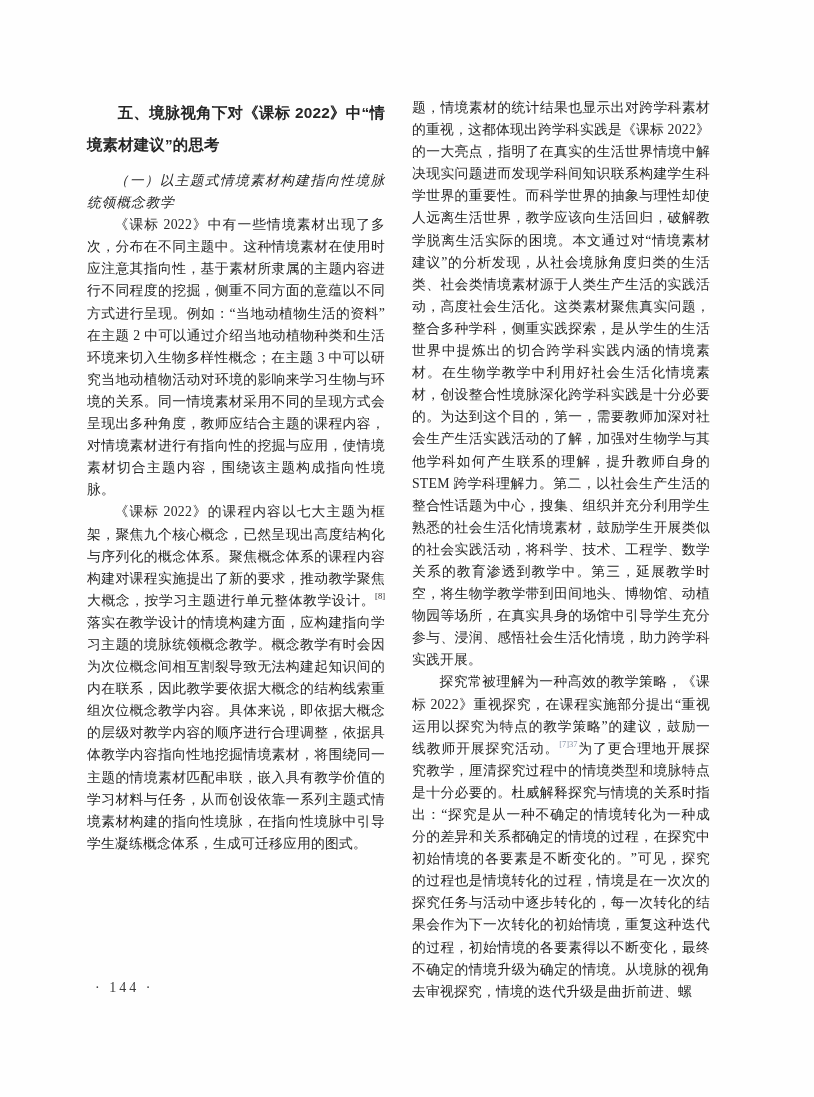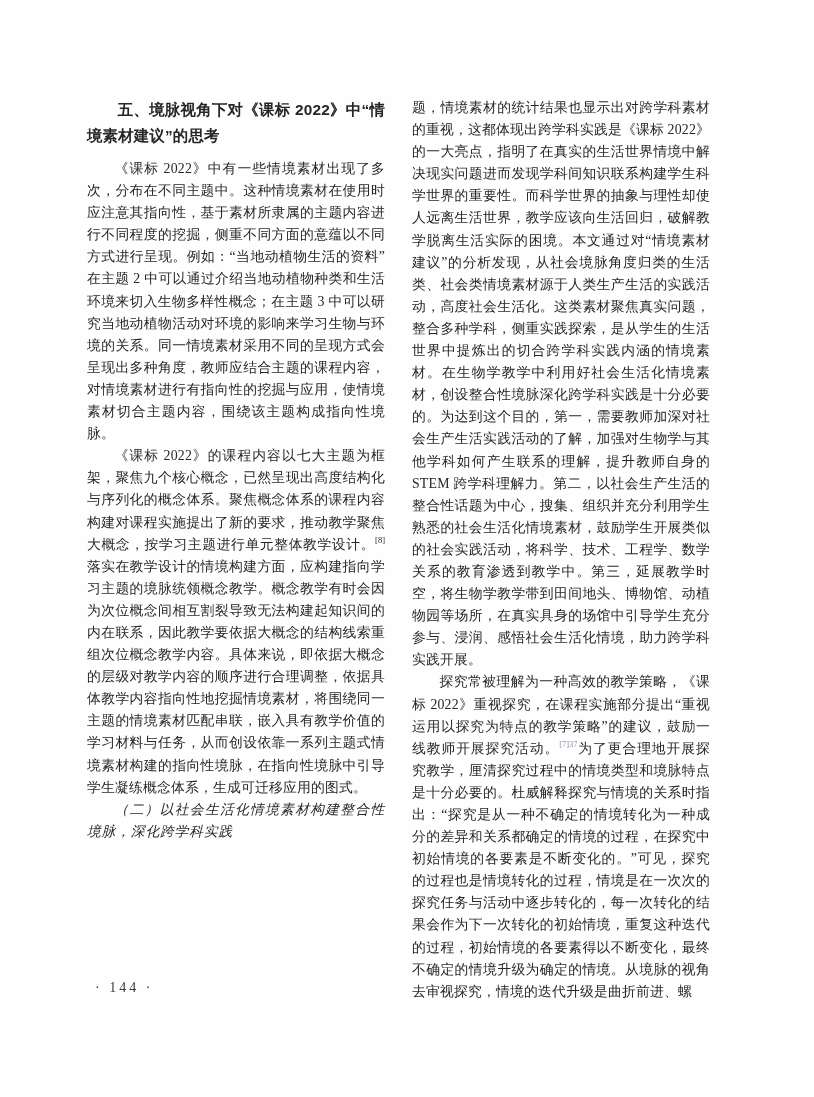--- a/index.html
+++ b/index.html
@@ -28,7 +28,7 @@
     font-family:"Liberation Sans","DejaVu Sans",sans-serif;
     font-weight:700;
     font-size:15.4px;
-    line-height:26px;
+    line-height:32px;
     text-indent:2em;
     text-align:justify;
     margin:0 0 9px 0;

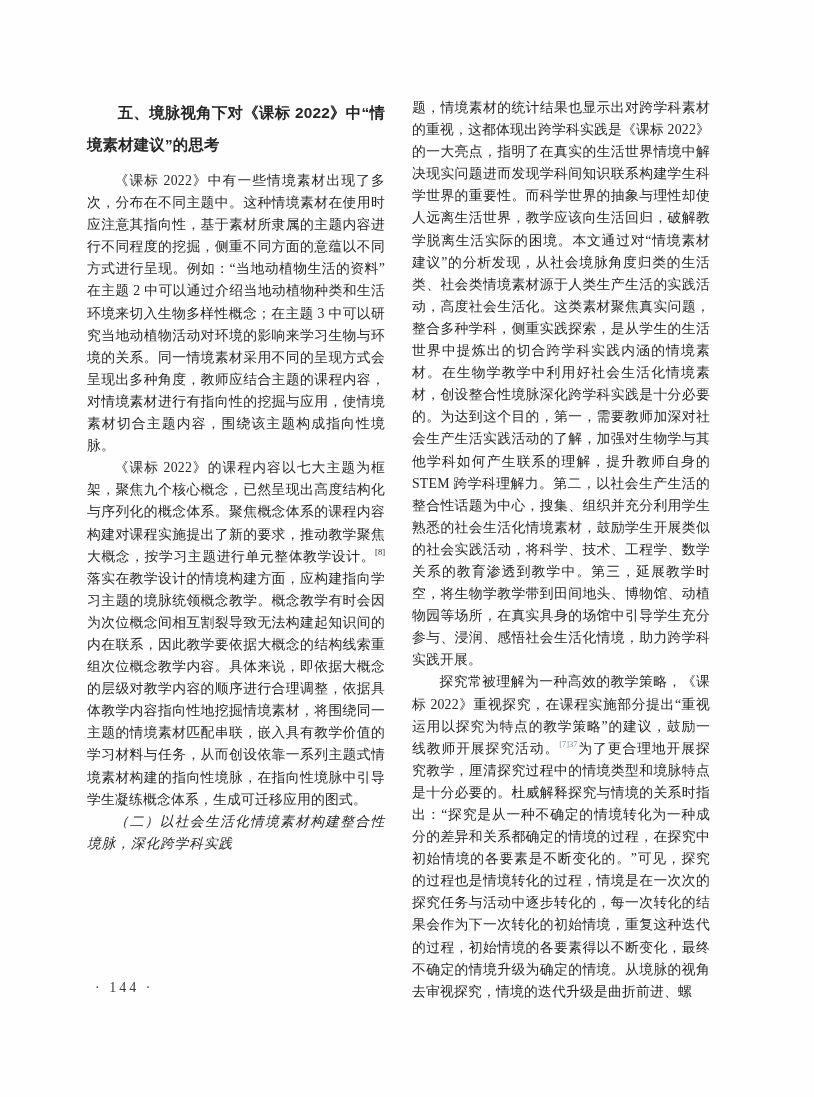--- a/index.html
+++ b/index.html
@@ -80,6 +80,7 @@
 
   <div class="col col-left" id="left-col">
       <h2 class="blk-heading">五、境脉视角下对《课标 2022》中“情境素材建议”的思考</h2>
+      <h3 class="blk-subheading">（一）以主题式情境素材构建指向性境脉统领概念教学</h3>
       <p class="blk-paragraph">《课标 2022》中有一些情境素材出现了多次，分布在不同主题中。这种情境素材在使用时应注意其指向性，基于素材所隶属的主题内容进行不同程度的挖掘，侧重不同方面的意蕴以不同方式进行呈现。例如：“当地动植物生活的资料”在主题 2 中可以通过介绍当地动植物种类和生活环境来切入生物多样性概念；在主题 3 中可以研究当地动植物活动对环境的影响来学习生物与环境的关系。同一情境素材采用不同的呈现方式会呈现出多种角度，教师应结合主题的课程内容，对情境素材进行有指向性的挖掘与应用，使情境素材切合主题内容，围绕该主题构成指向性境脉。</p>
       <p class="blk-paragraph">《课标 2022》的课程内容以七大主题为框架，聚焦九个核心概念，已然呈现出高度结构化与序列化的概念体系。聚焦概念体系的课程内容构建对课程实施提出了新的要求，推动教学聚焦大概念，按学习主题进行单元整体教学设计。<sup class="cite">[8]</sup>落实在教学设计的情境构建方面，应构建指向学习主题的境脉统领概念教学。概念教学有时会因为次位概念间相互割裂导致无法构建起知识间的内在联系，因此教学要依据大概念的结构线索重组次位概念教学内容。具体来说，即依据大概念的层级对教学内容的顺序进行合理调整，依据具体教学内容指向性地挖掘情境素材，将围绕同一主题的情境素材匹配串联，嵌入具有教学价值的学习材料与任务，从而创设依靠一系列主题式情境素材构建的指向性境脉，在指向性境脉中引导学生凝练概念体系，生成可迁移应用的图式。</p>
       <h3 class="blk-subheading">（二）以社会生活化情境素材构建整合性境脉，深化跨学科实践</h3>

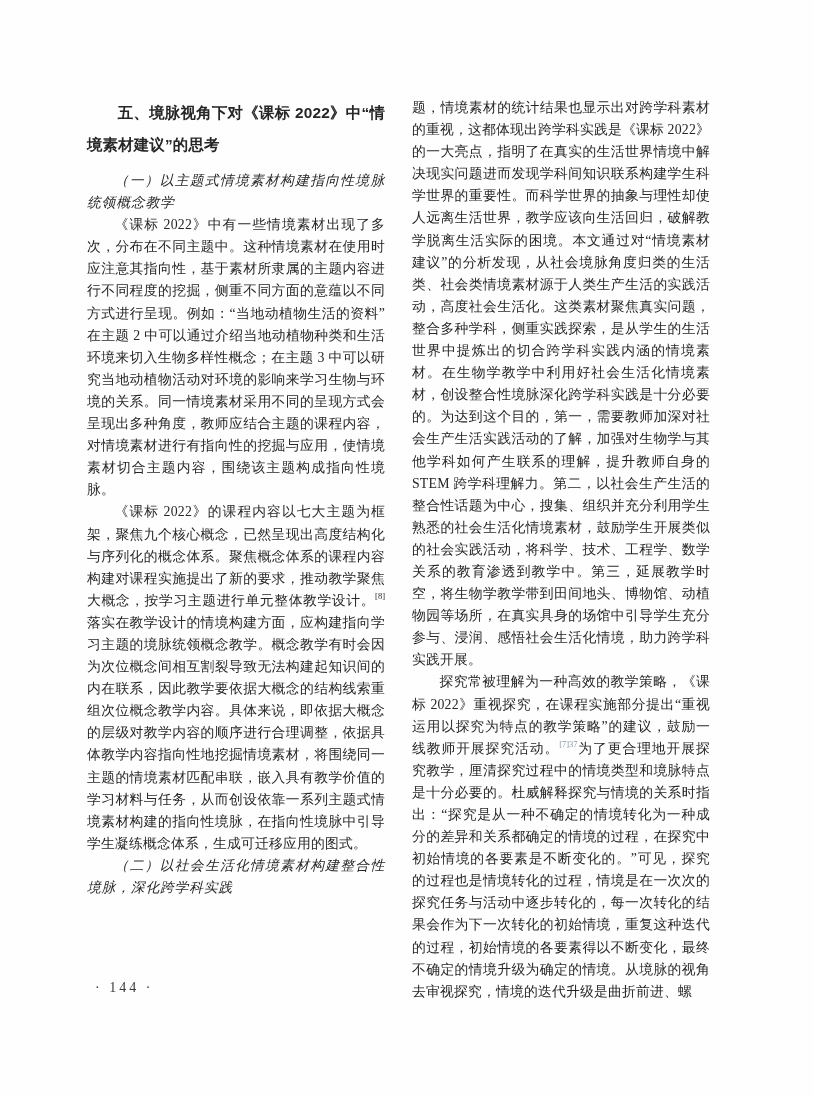--- a/index.html
+++ b/index.html
@@ -83,7 +83,6 @@
       <h3 class="blk-subheading">（一）以主题式情境素材构建指向性境脉统领概念教学</h3>
       <p class="blk-paragraph">《课标 2022》中有一些情境素材出现了多次，分布在不同主题中。这种情境素材在使用时应注意其指向性，基于素材所隶属的主题内容进行不同程度的挖掘，侧重不同方面的意蕴以不同方式进行呈现。例如：“当地动植物生活的资料”在主题 2 中可以通过介绍当地动植物种类和生活环境来切入生物多样性概念；在主题 3 中可以研究当地动植物活动对环境的影响来学习生物与环境的关系。同一情境素材采用不同的呈现方式会呈现出多种角度，教师应结合主题的课程内容，对情境素材进行有指向性的挖掘与应用，使情境素材切合主题内容，围绕该主题构成指向性境脉。</p>
       <p class="blk-paragraph">《课标 2022》的课程内容以七大主题为框架，聚焦九个核心概念，已然呈现出高度结构化与序列化的概念体系。聚焦概念体系的课程内容构建对课程实施提出了新的要求，推动教学聚焦大概念，按学习主题进行单元整体教学设计。<sup class="cite">[8]</sup>落实在教学设计的情境构建方面，应构建指向学习主题的境脉统领概念教学。概念教学有时会因为次位概念间相互割裂导致无法构建起知识间的内在联系，因此教学要依据大概念的结构线索重组次位概念教学内容。具体来说，即依据大概念的层级对教学内容的顺序进行合理调整，依据具体教学内容指向性地挖掘情境素材，将围绕同一主题的情境素材匹配串联，嵌入具有教学价值的学习材料与任务，从而创设依靠一系列主题式情境素材构建的指向性境脉，在指向性境脉中引导学生凝练概念体系，生成可迁移应用的图式。</p>
-      <h3 class="blk-subheading">（二）以社会生活化情境素材构建整合性境脉，深化跨学科实践</h3>
     </div>
 
   <div class="col col-right" id="right-col">

